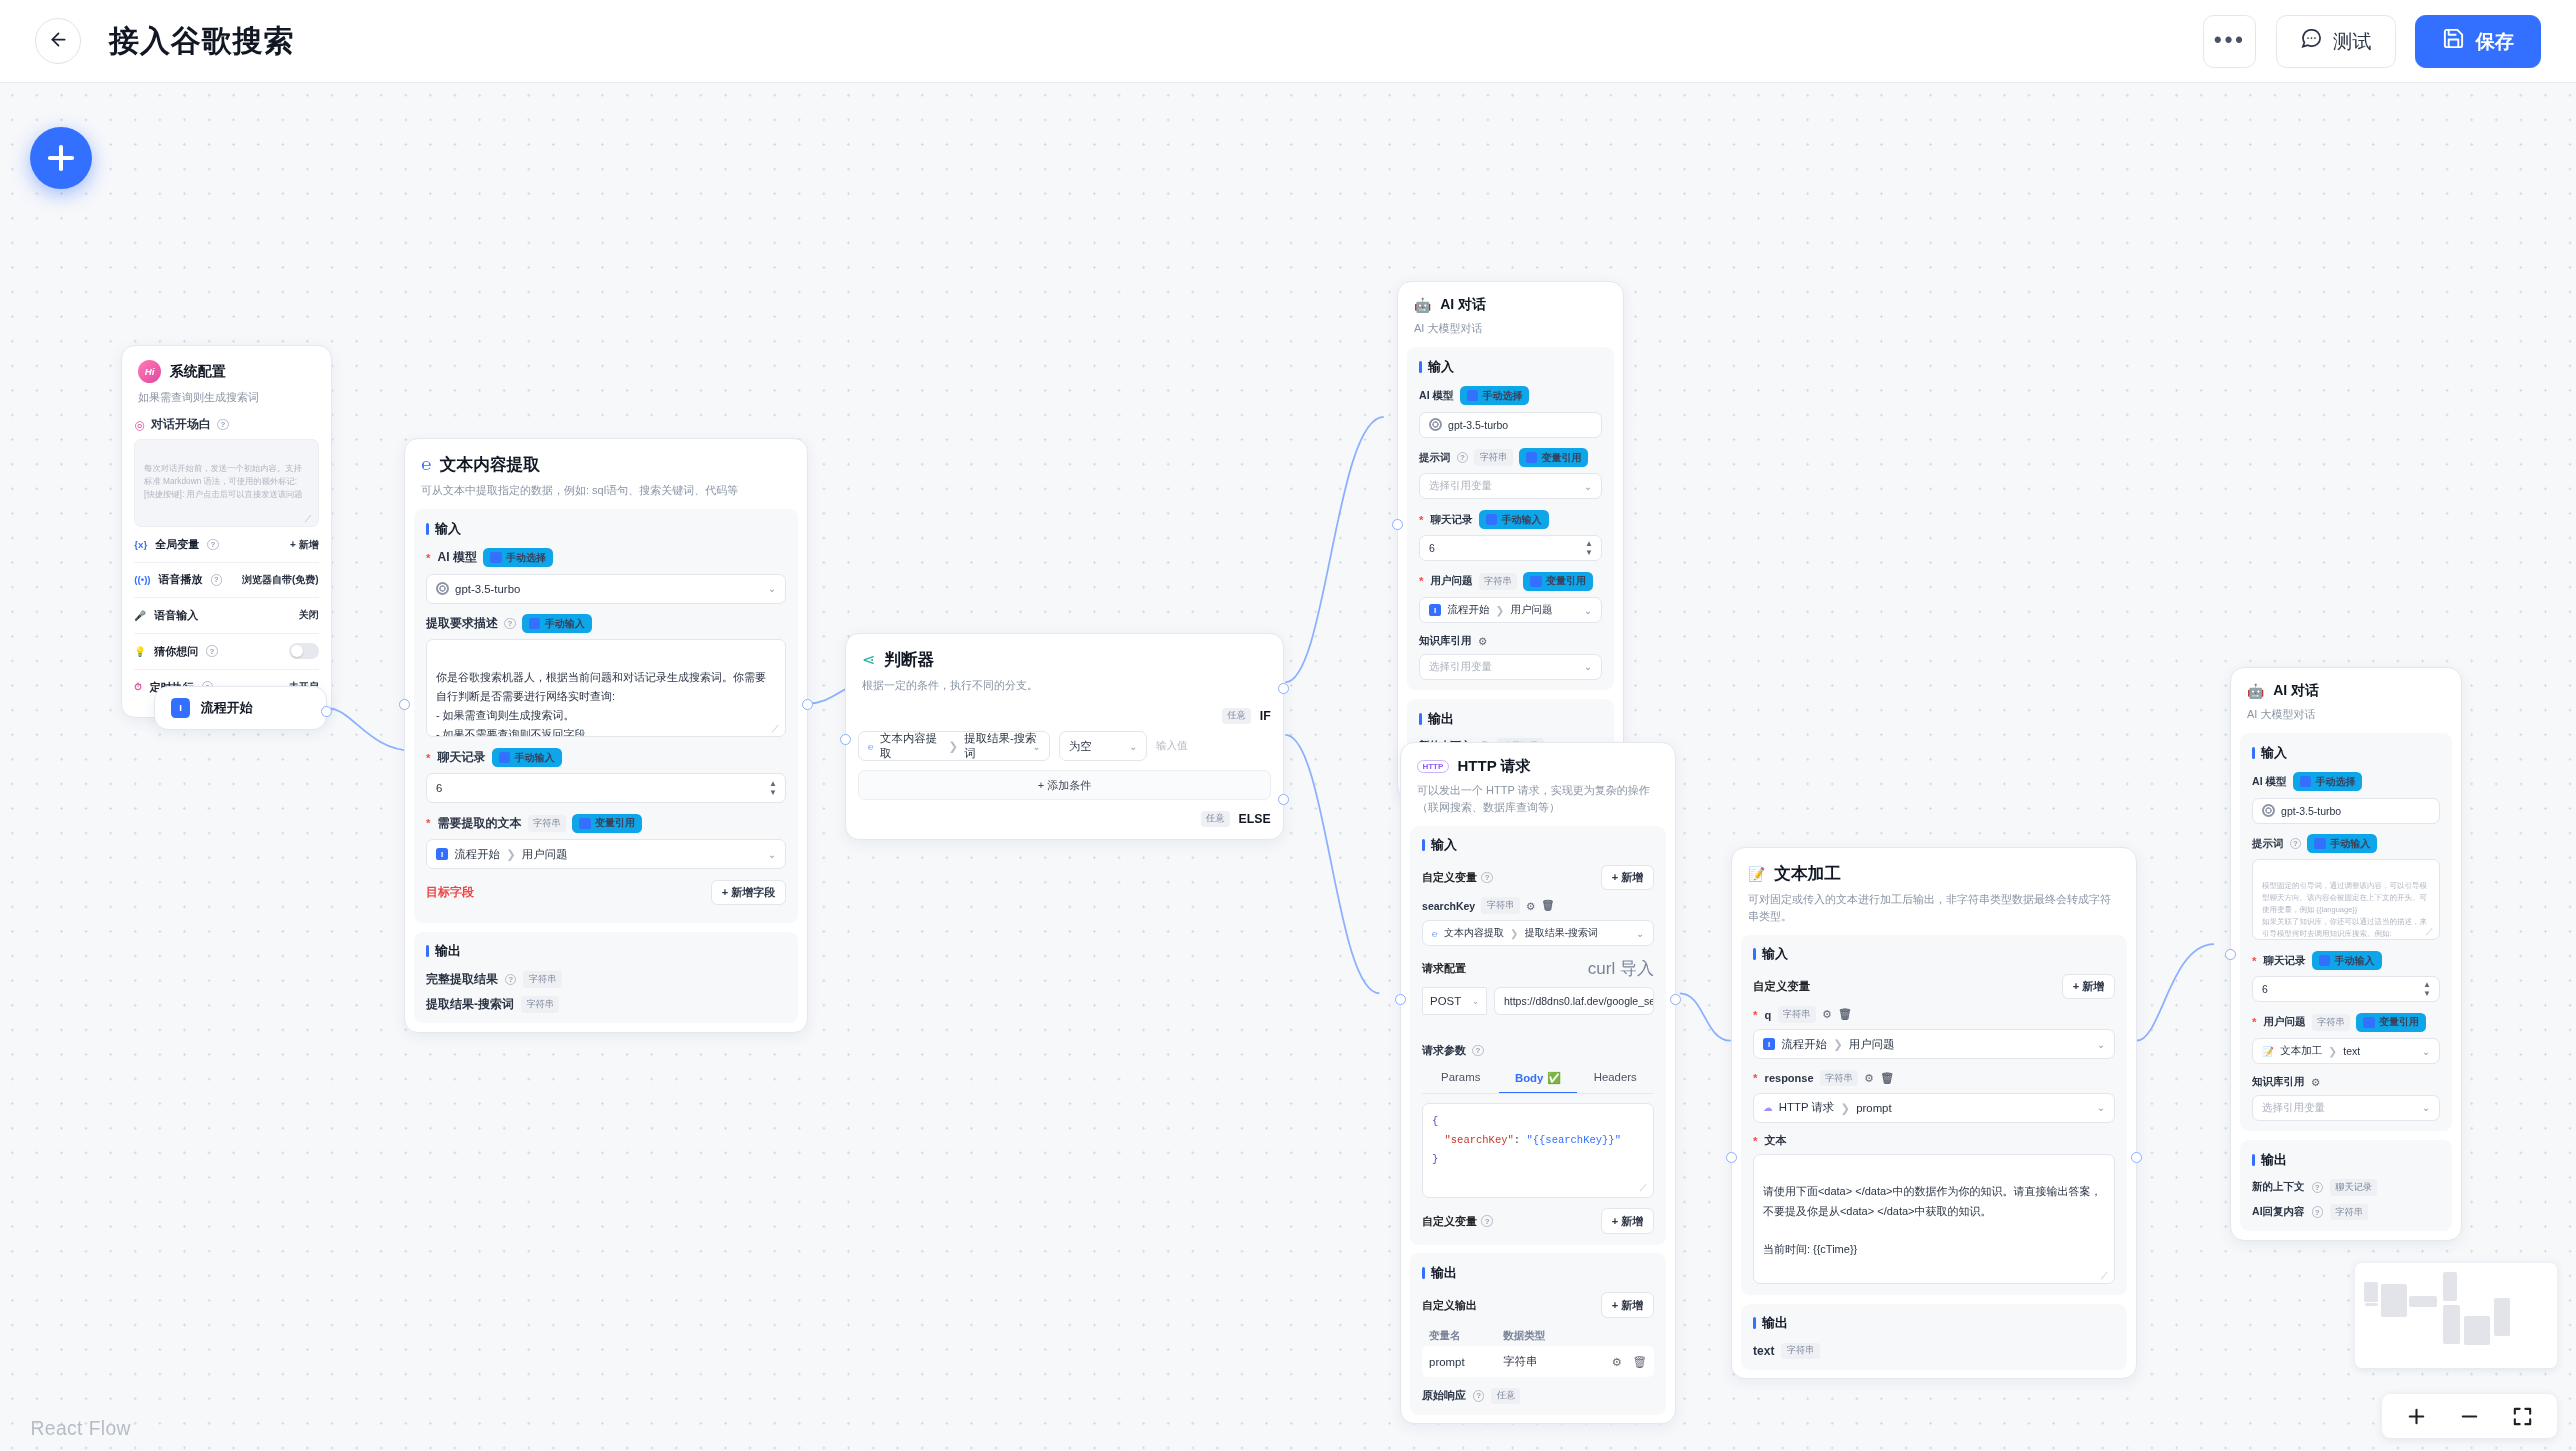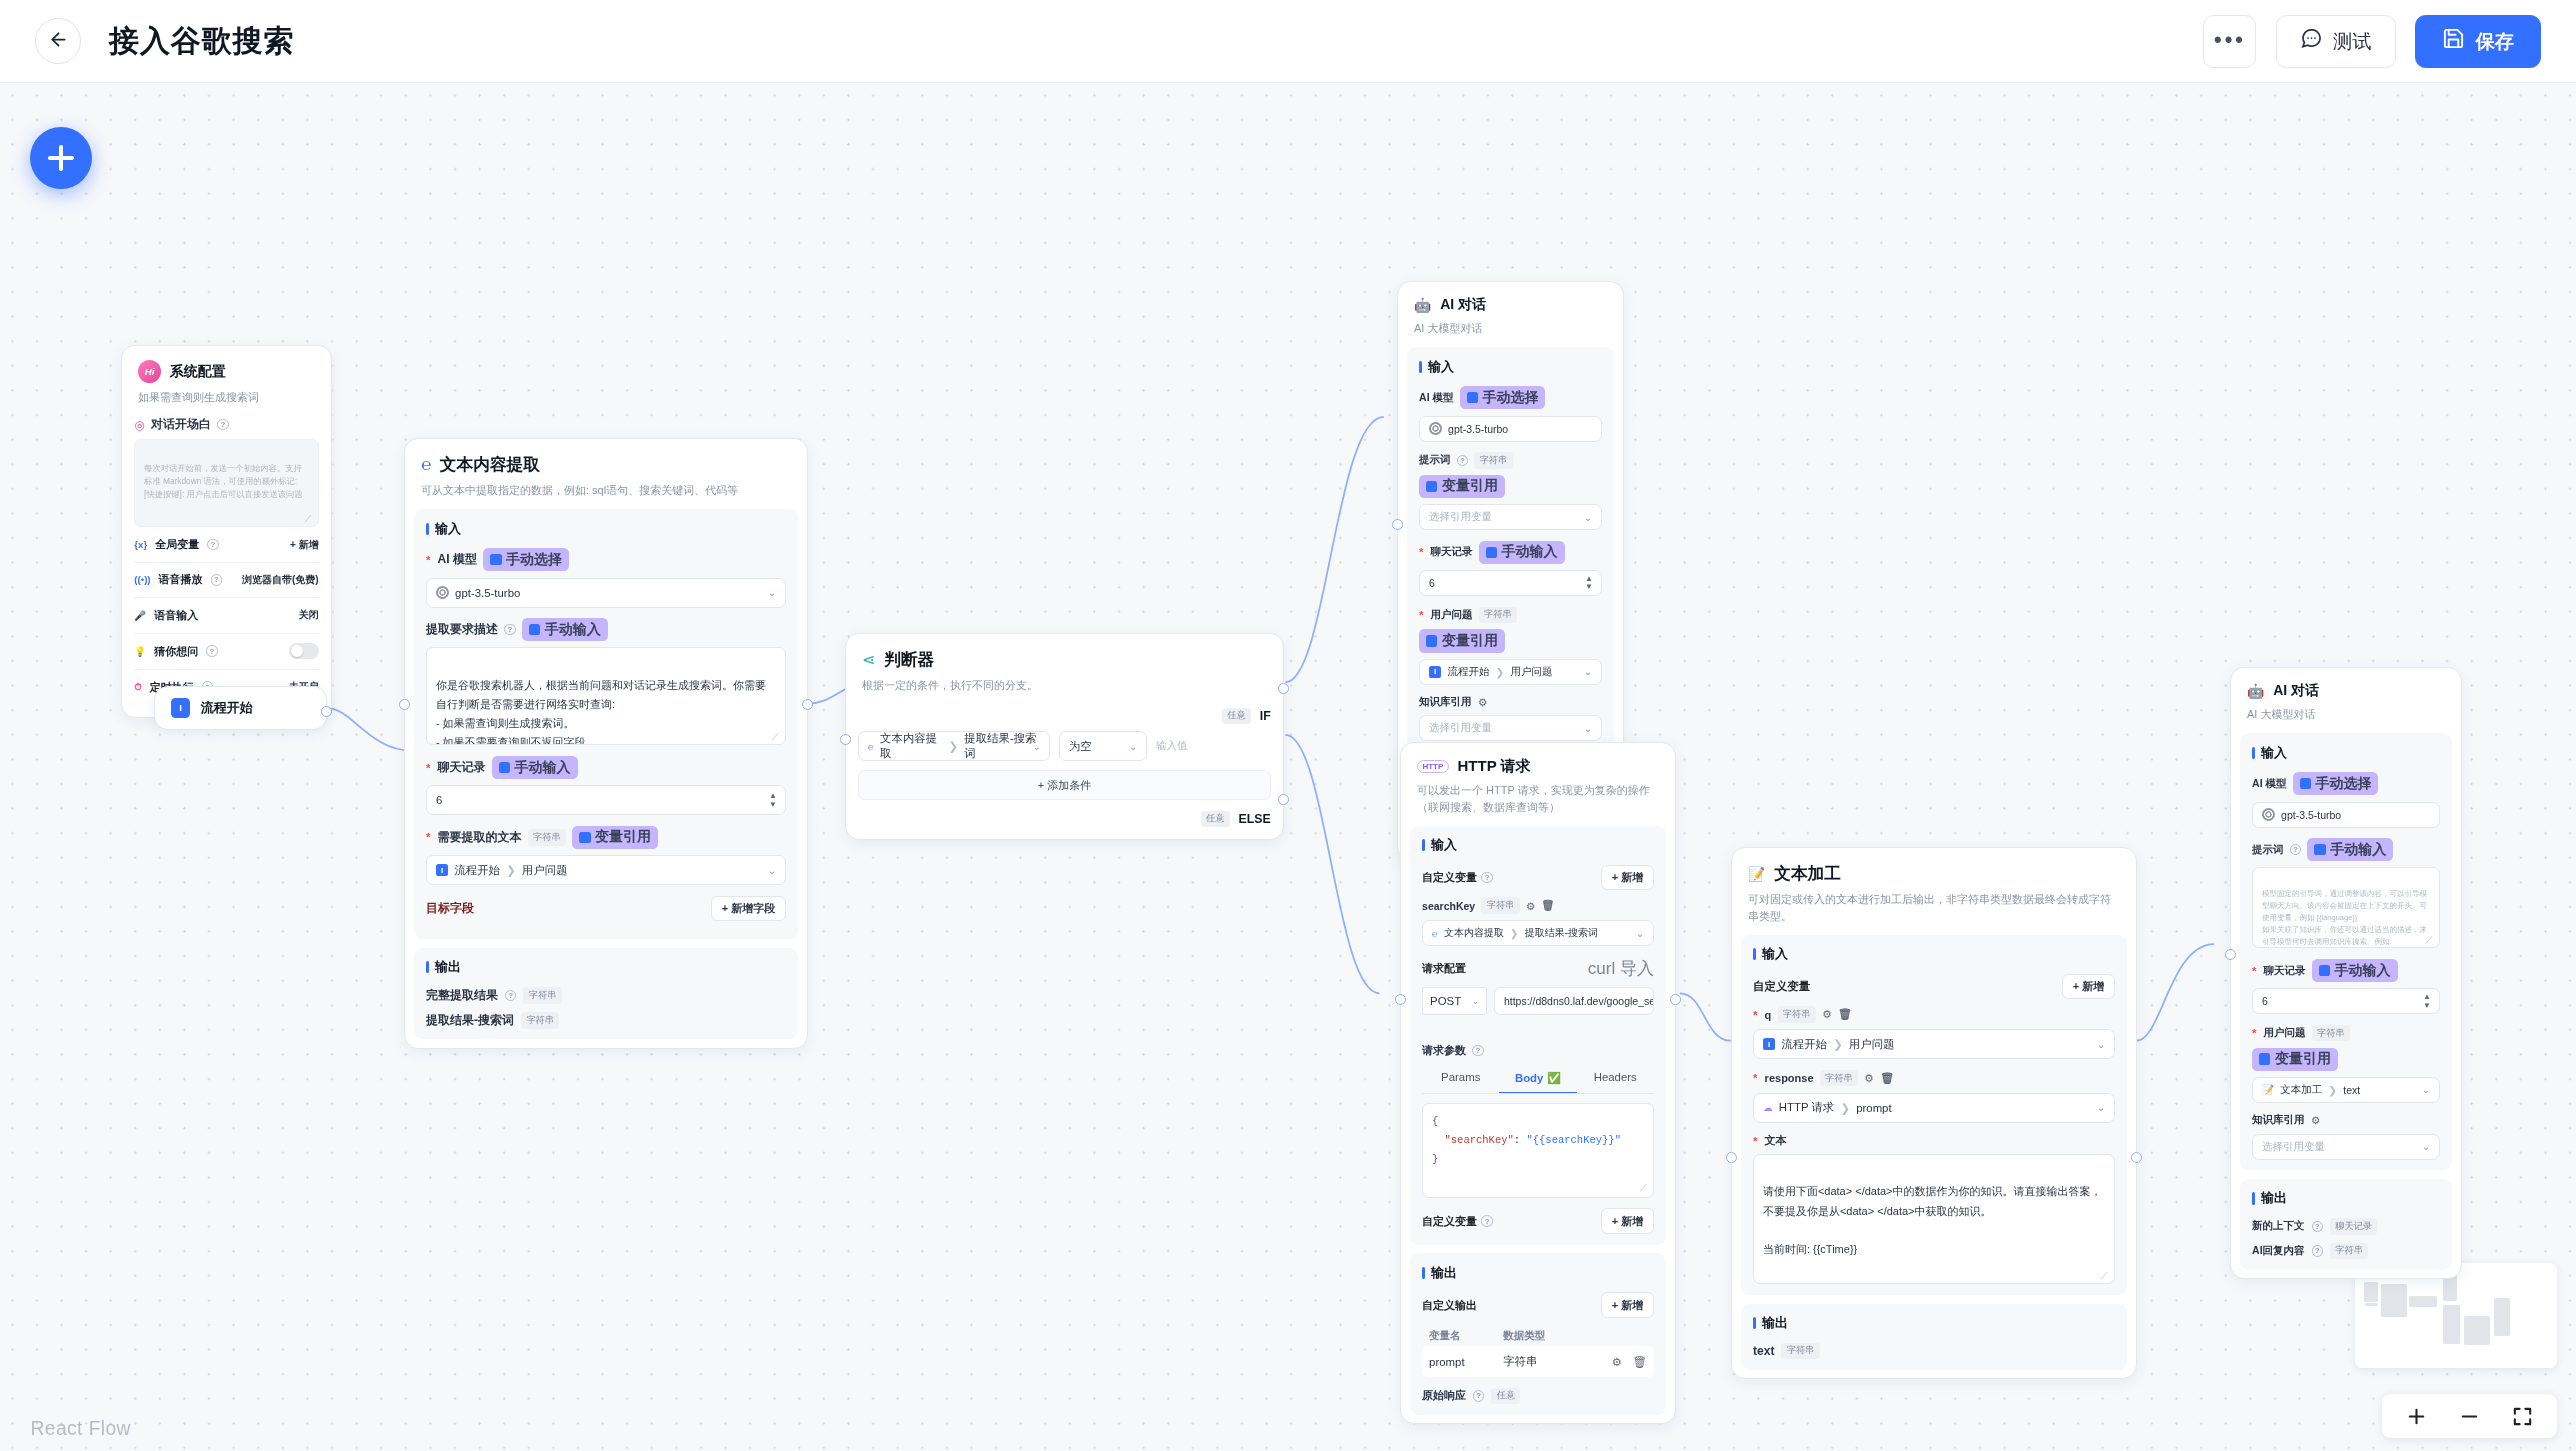--- a/index.html
+++ b/index.html
@@ -111,7 +111,7 @@
   }
   .chip {
     display: inline-flex; align-items: center; gap: 4.4px;
-    font-size: 14px; background: #c4b5fd; color: #3a4congress;
+    font-size: 10px; background: #0ea5e9; color: #3a4congress;
     color: #39425a; padding: 2.6px 7px; border-radius: 5.3px; font-weight: 600;
   }
   .chip .sq {

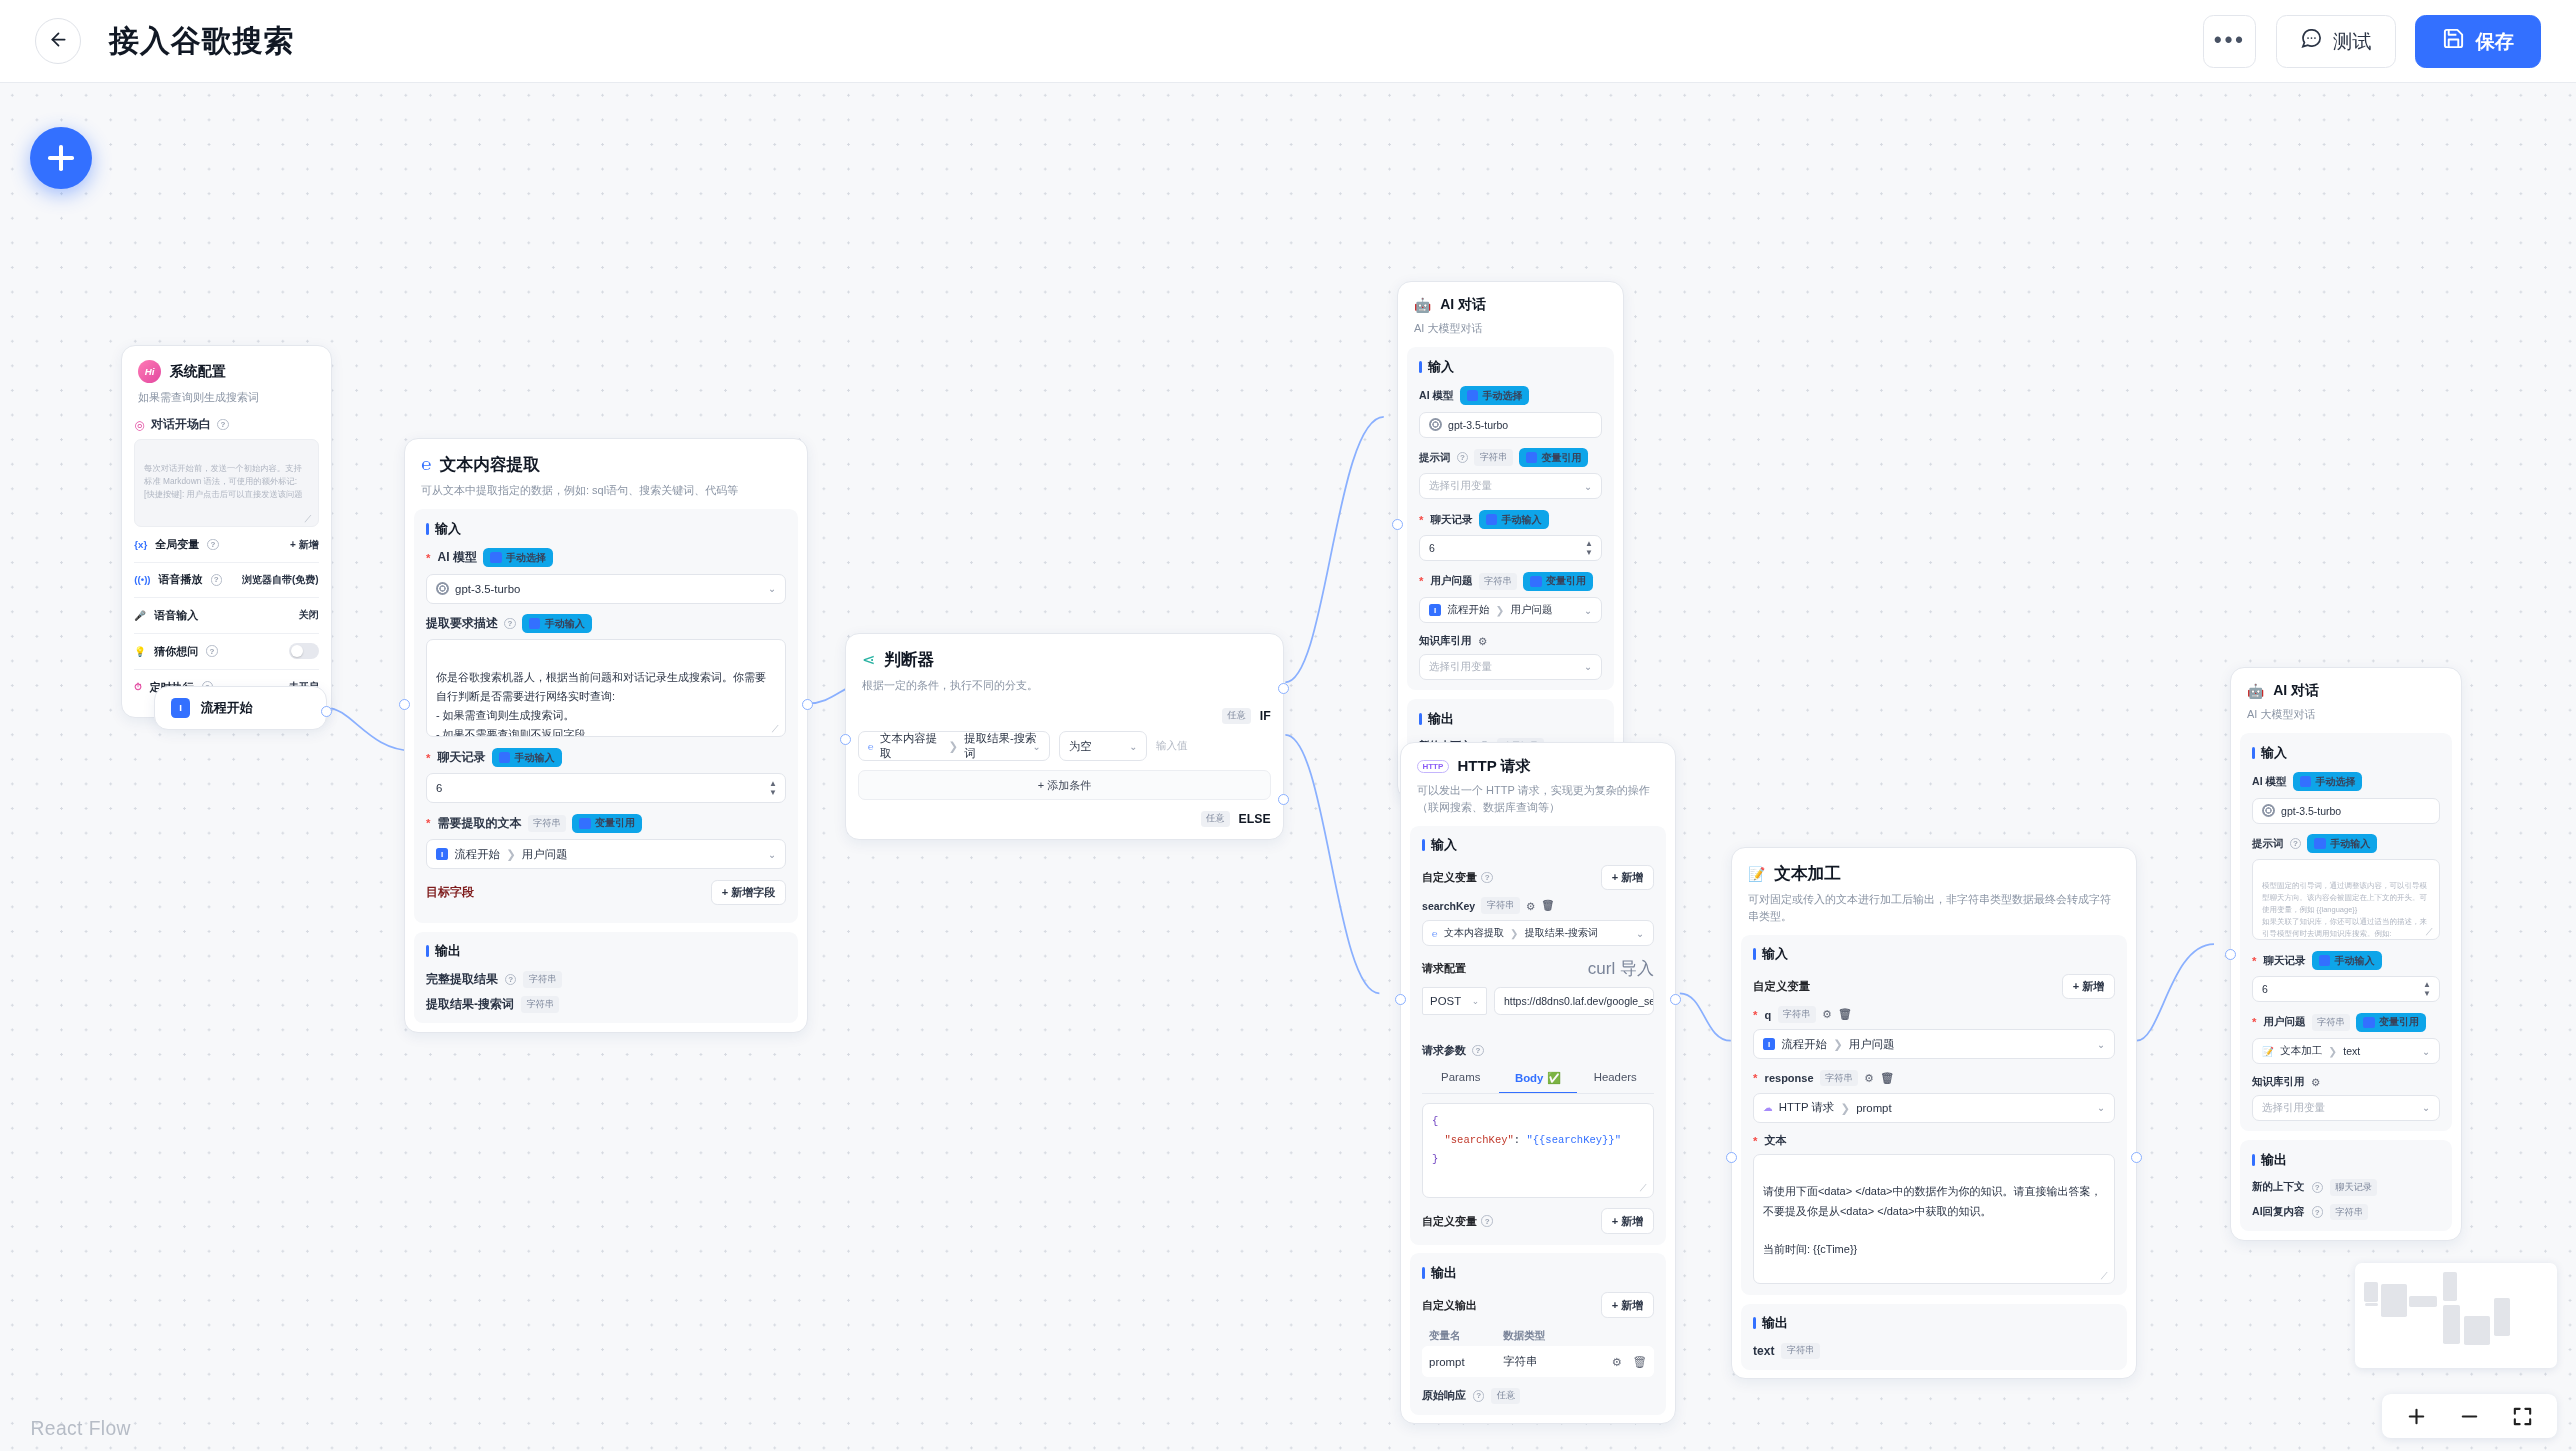--- a/index.html
+++ b/index.html
@@ -469,7 +469,7 @@
 
       <div class="fld">
         <div class="label-row">
-          <span style="font-size:12px;font-weight:700;color:#7f1d1d;">目标字段</span>
+          <span style="font-size:12px;font-weight:700;color:#ef4444;">目标字段</span>
           <span class="rowbtn">+ 新增字段</span>
         </div>
       </div>

